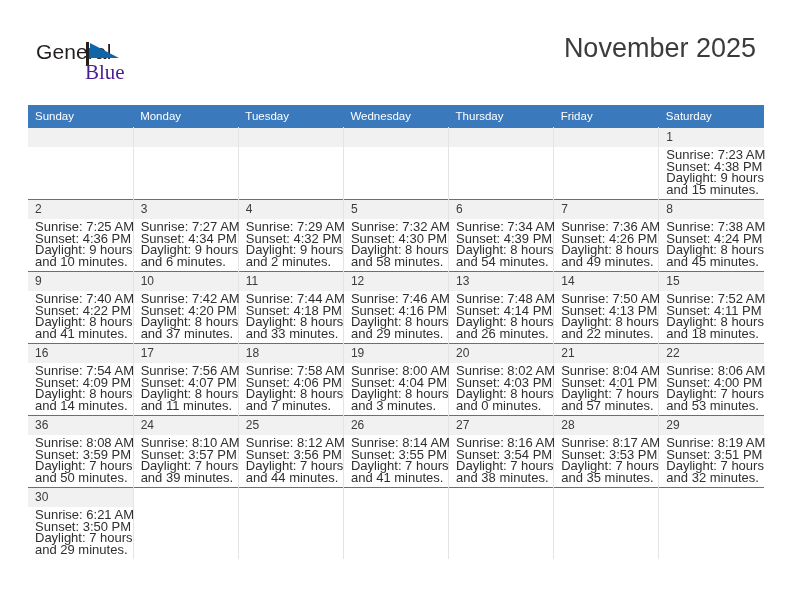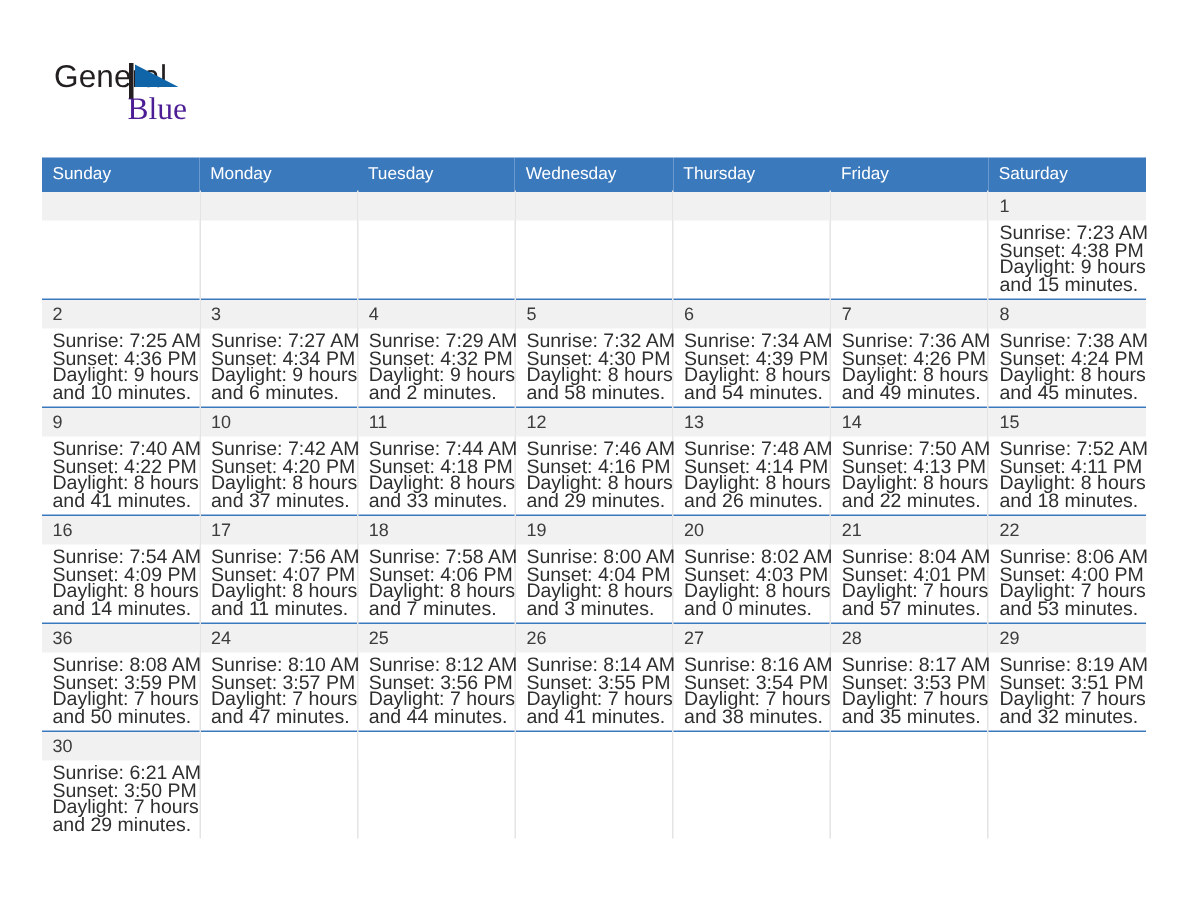--- a/index.html
+++ b/index.html
@@ -161,6 +161,7 @@
     </div>
 
     <div class="title-block">
+      <div class="cal-title">November 2025</div>
     </div>
   </div>
 

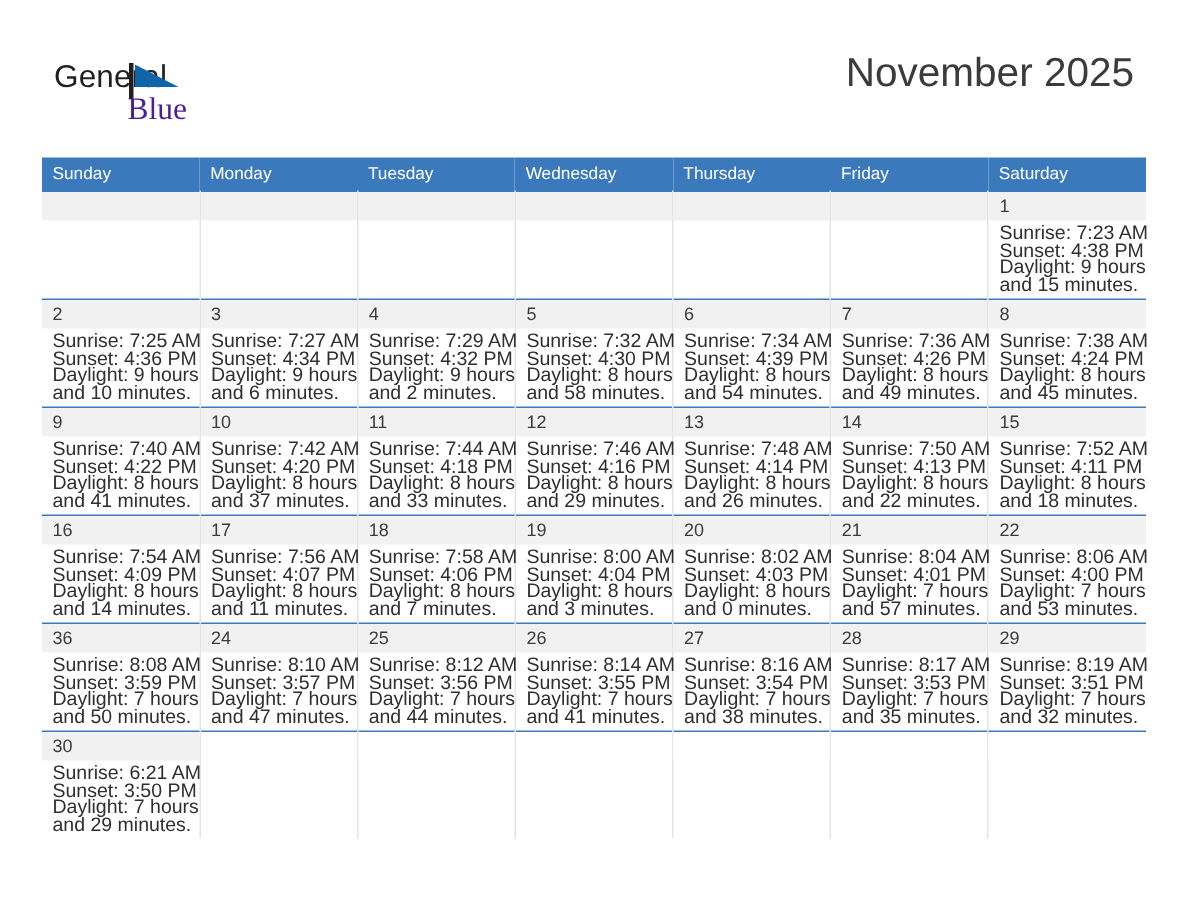--- a/index.html
+++ b/index.html
@@ -477,7 +477,7 @@
                 <div>Sunrise: 8:10 AM</div>
                 <div>Sunset: 3:57 PM</div>
                 <div>Daylight: 7 hours</div>
-                <div>and 47 minutes.</div>
+                <div>and 39 minutes.</div>
               </div>
             </div>
           </td>

